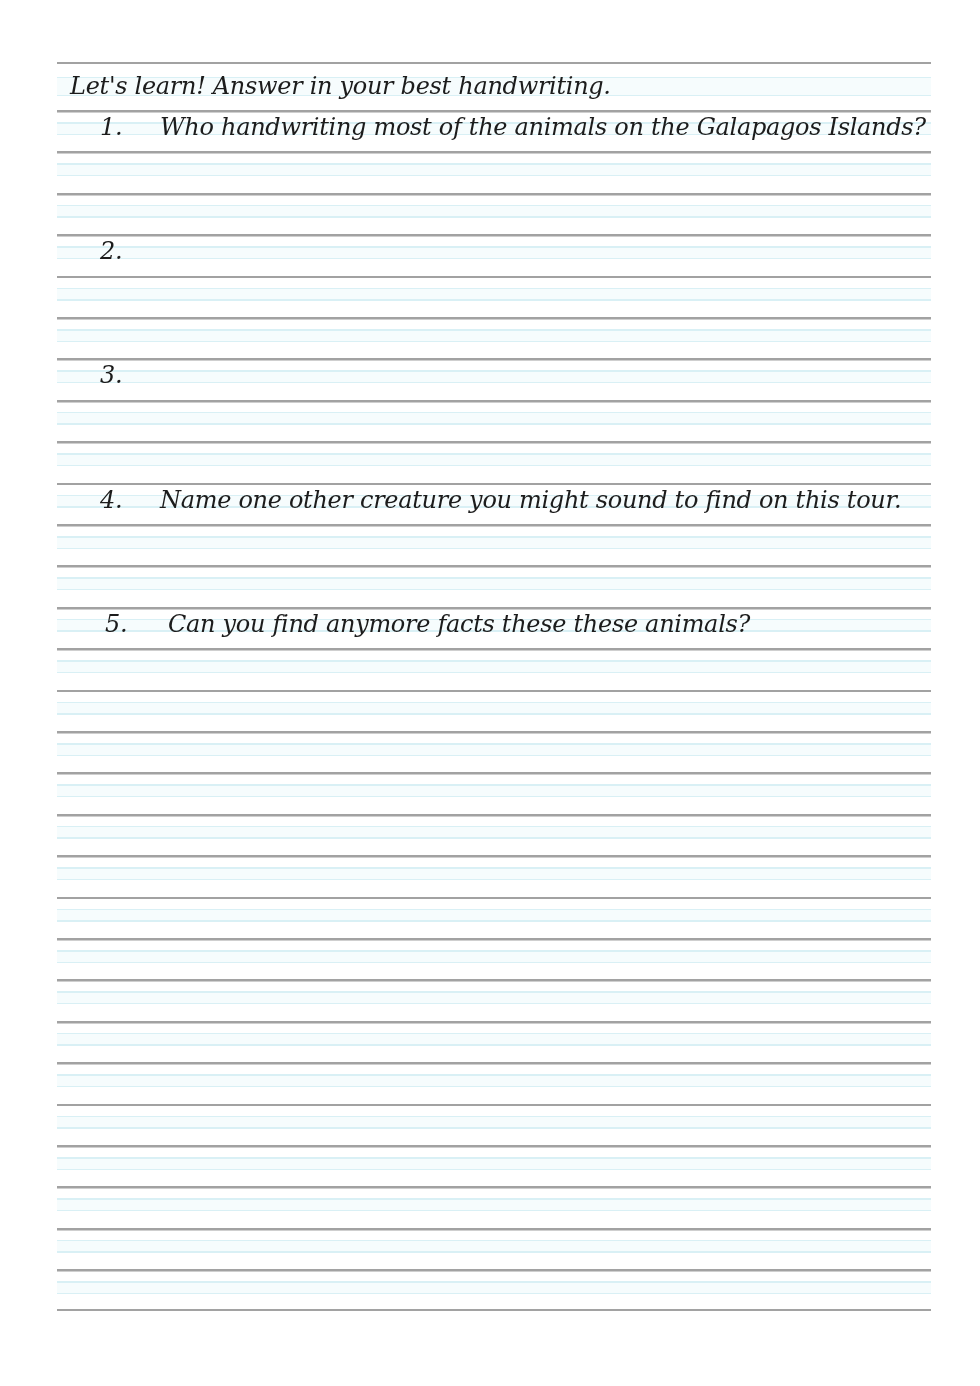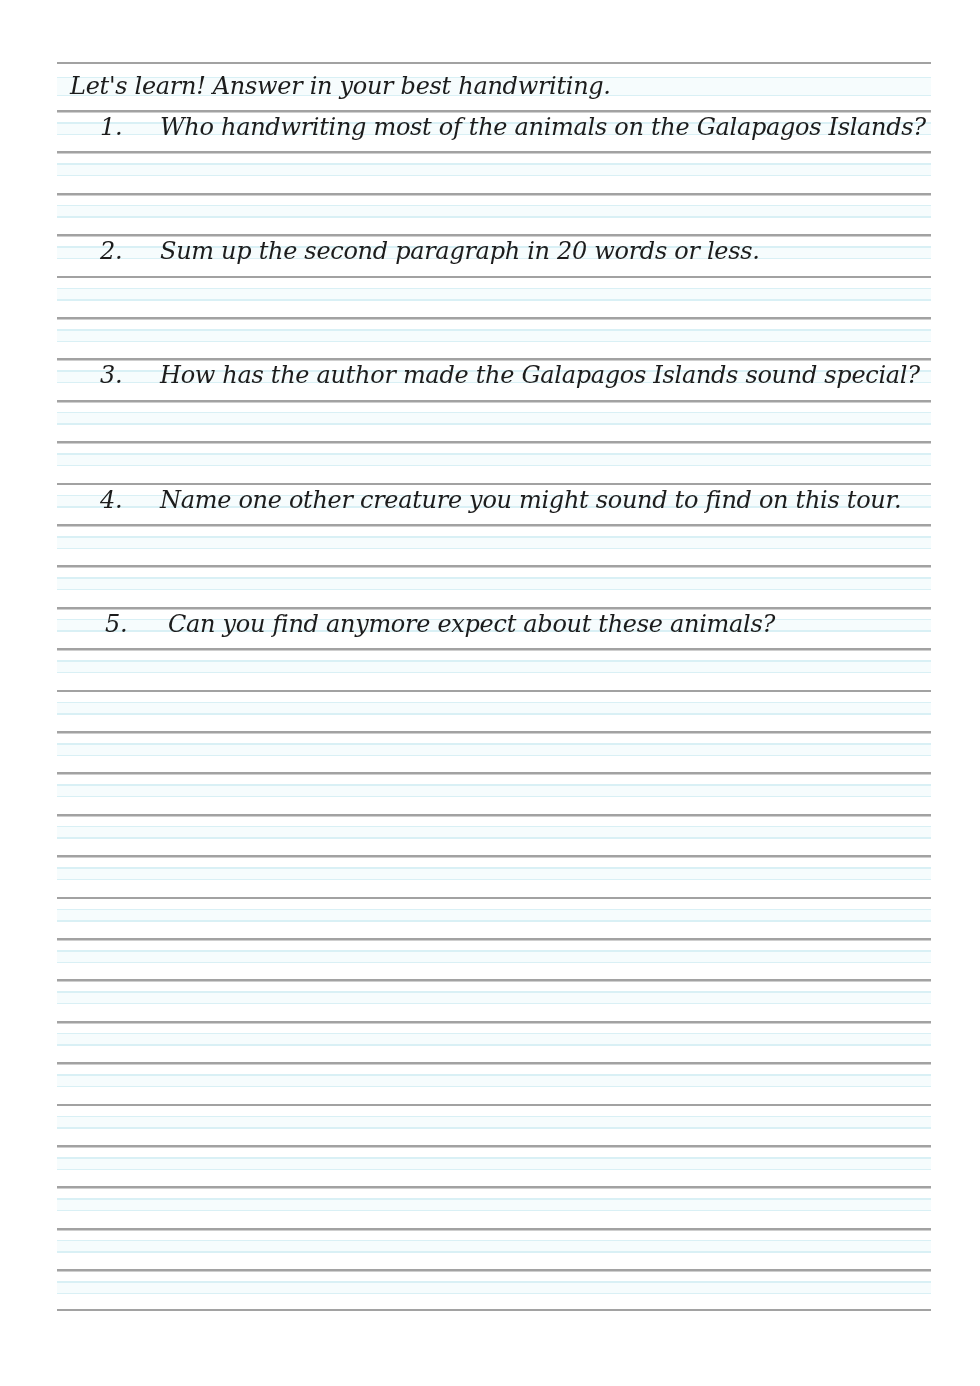--- a/index.html
+++ b/index.html
@@ -101,7 +101,6 @@
 
   <div class="hand q-row q2">
     <span class="q-number">2.</span>
-    <span class="q-text">Sum up the second paragraph in 20 words or less.</span>
   </div>
   <div class="answer-area a2"></div>
 

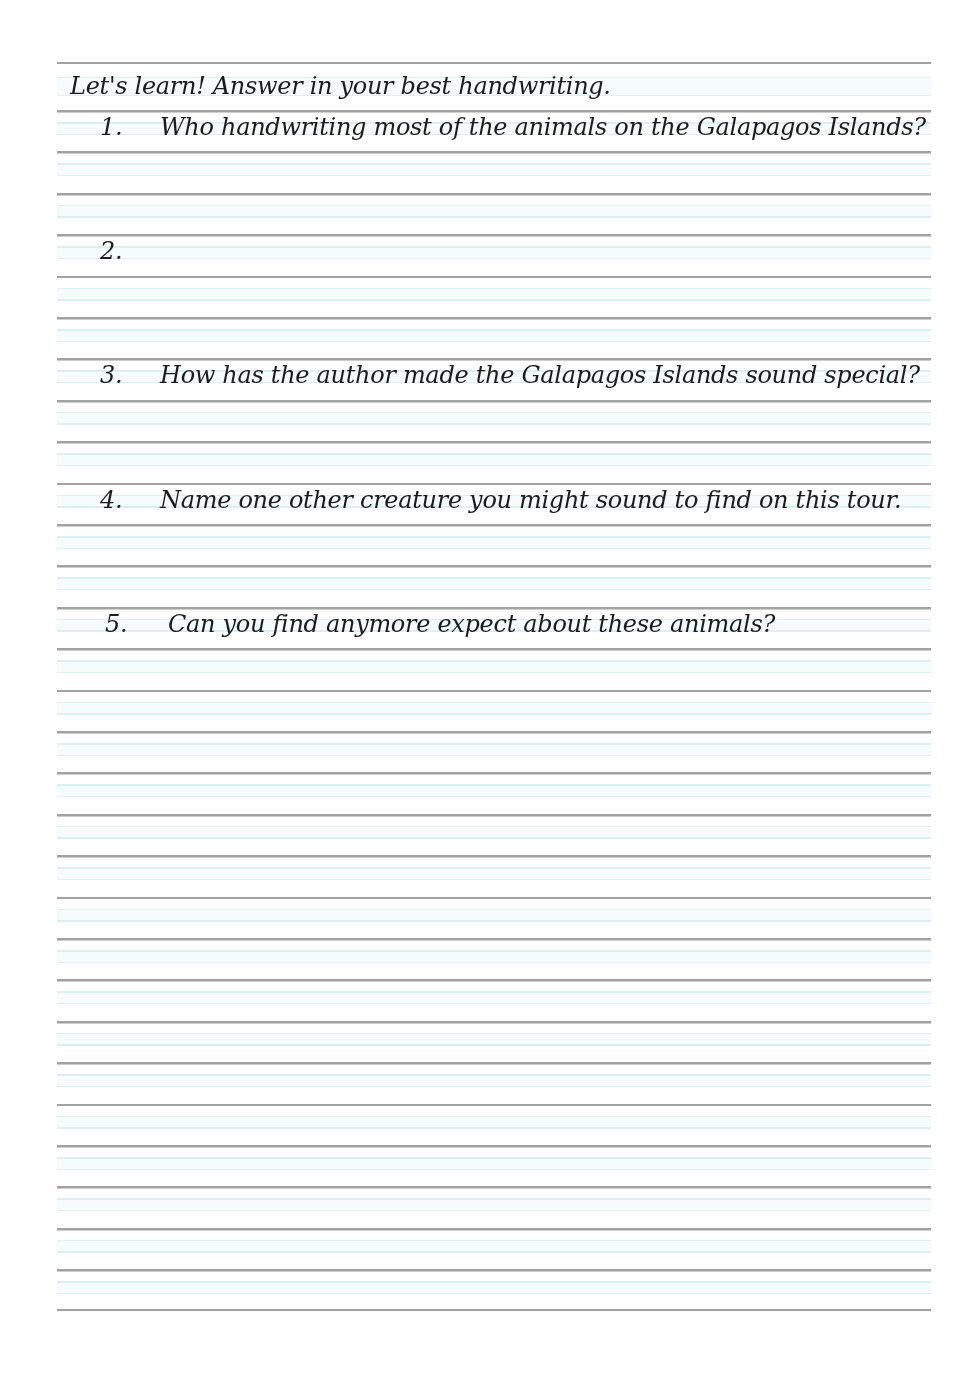--- a/index.html
+++ b/index.html
@@ -106,7 +106,6 @@
 
   <div class="hand q-row q3">
     <span class="q-number">3.</span>
-    <span class="q-text">How has the author made the Galapagos Islands sound special?</span>
   </div>
   <div class="answer-area a3"></div>
 

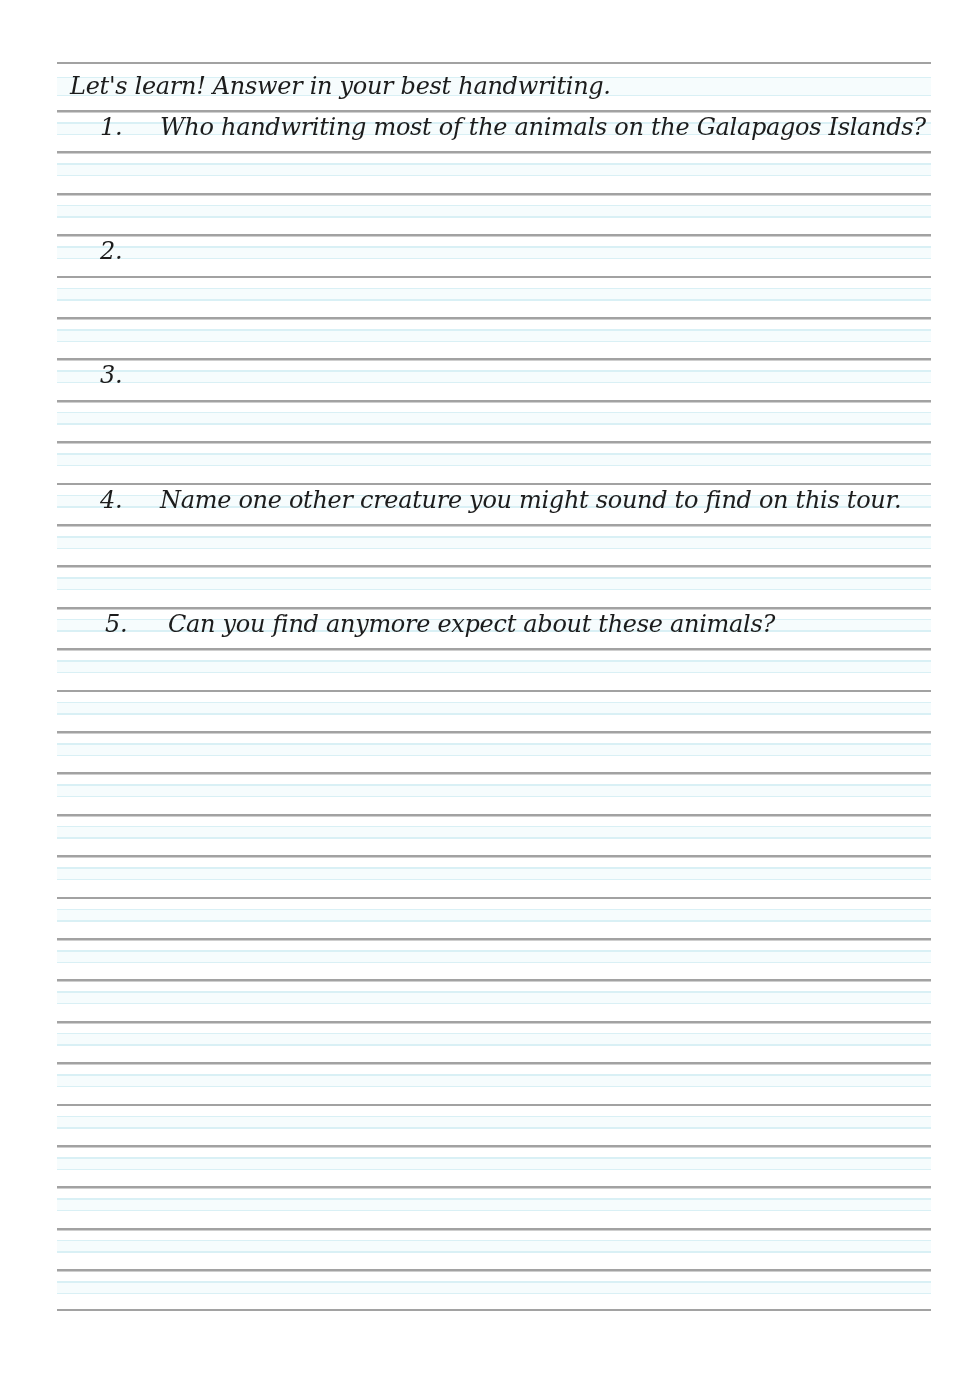--- a/index.html
+++ b/index.html
@@ -117,7 +117,7 @@
 
   <div class="hand q-row q5">
     <span class="q-number">5.</span>
-    <span class="q-text">Can you find anymore expect about these animals?</span>
+    <span class="q-text">Can you find anymore facts these these animals?</span>
   </div>
   <div class="answer-area a5"></div>
 

